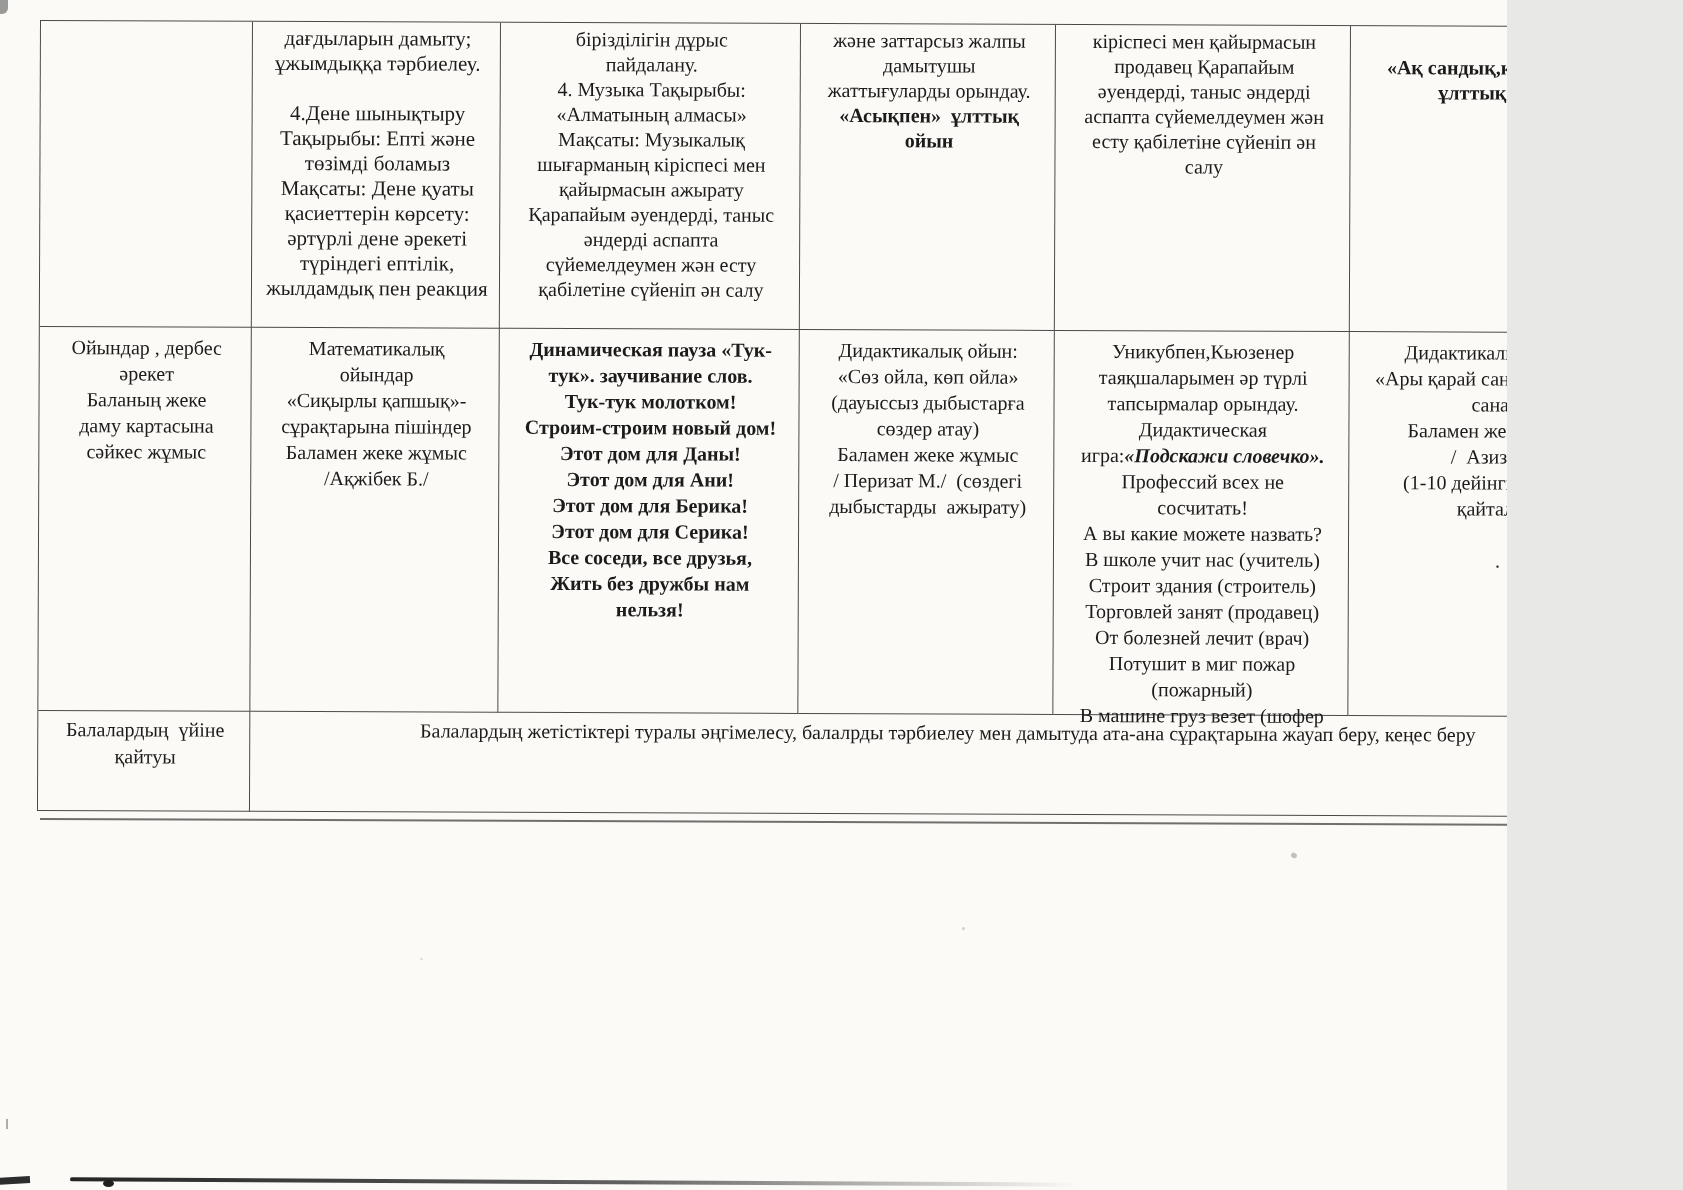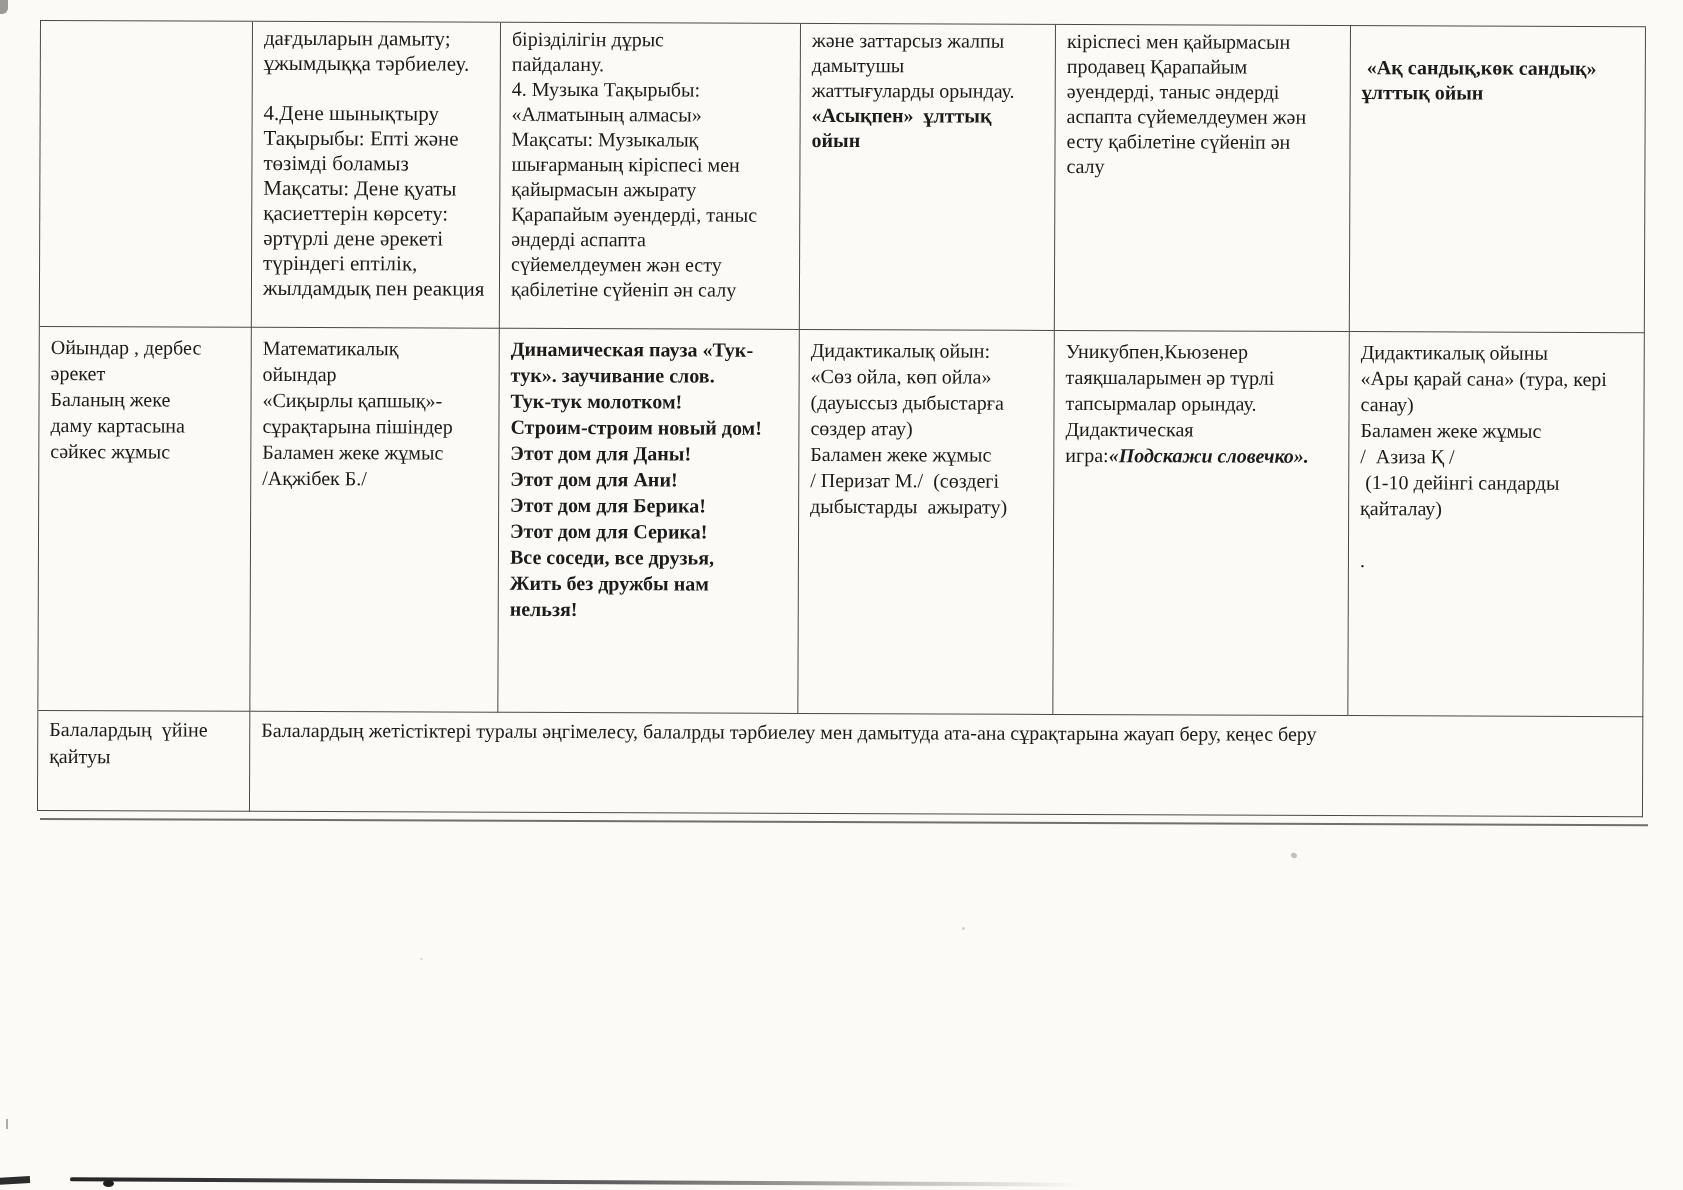--- a/index.html
+++ b/index.html
@@ -11,11 +11,12 @@
   body{background:#e8e8e6;}
   .sheet{
     position:relative;
-    width:1683px;height:1190px;
+    width:1507px;height:1190px;
     background:var(--paper);
     overflow:hidden;
     font-family:"Liberation Serif","DejaVu Serif",serif;
     color:var(--ink);
+    text-align:center;
   }
   .plan-table{
     position:absolute;left:40px;top:20px;

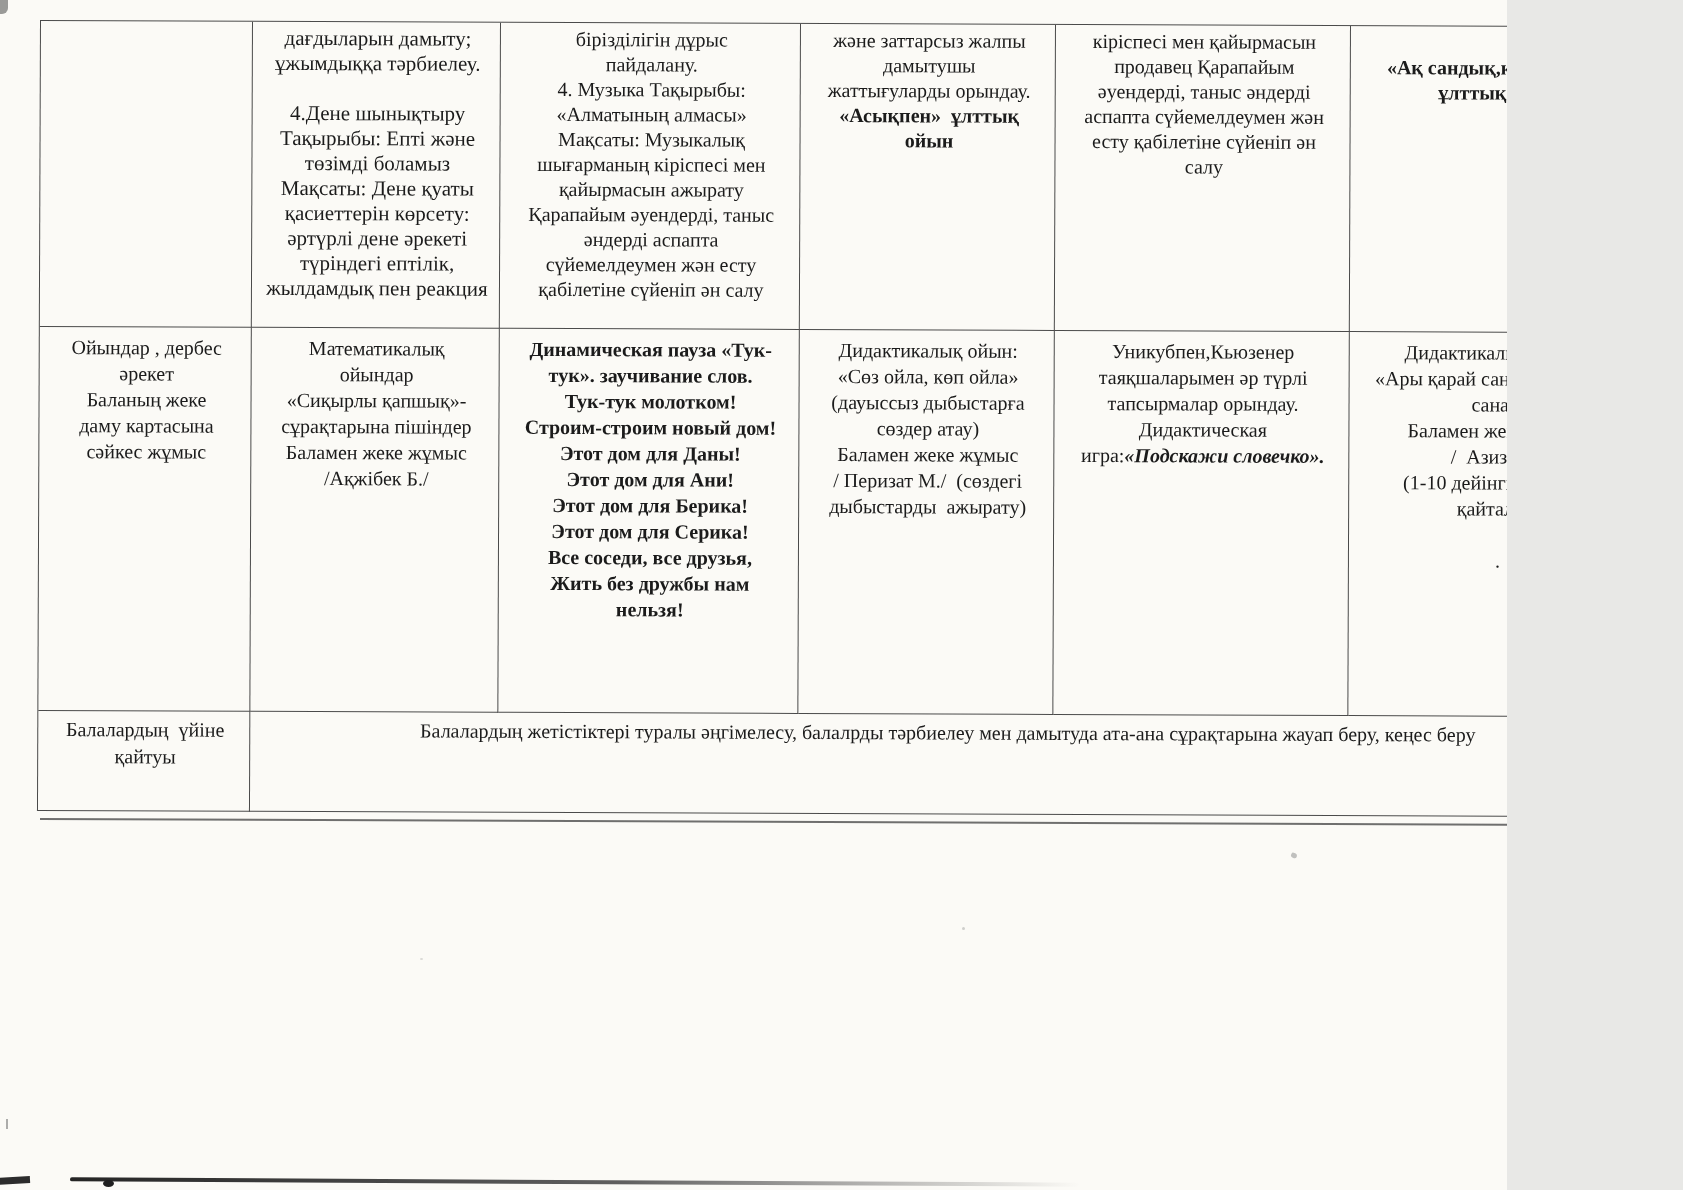--- a/index.html
+++ b/index.html
@@ -144,7 +144,17 @@
 таяқшаларымен әр түрлі
 тапсырмалар орындау.
 Дидактическая
-игра:</span><span class="bi">«Подскажи словечко».</span></div>
+игра:</span><span class="bi">«Подскажи словечко».</span><span>
+Профессий всех не
+сосчитать!
+А вы какие можете назвать?
+В школе учит нас (учитель)
+Строит здания (строитель)
+Торговлей занят (продавец)
+От болезней лечит (врач)
+Потушит в миг пожар
+(пожарный)
+В машине груз везет (шофер</span></div>
     <div class="cell r2"><span>Дидактикалық ойыны
 «Ары қарай сана» (тура, кері
 санау)

